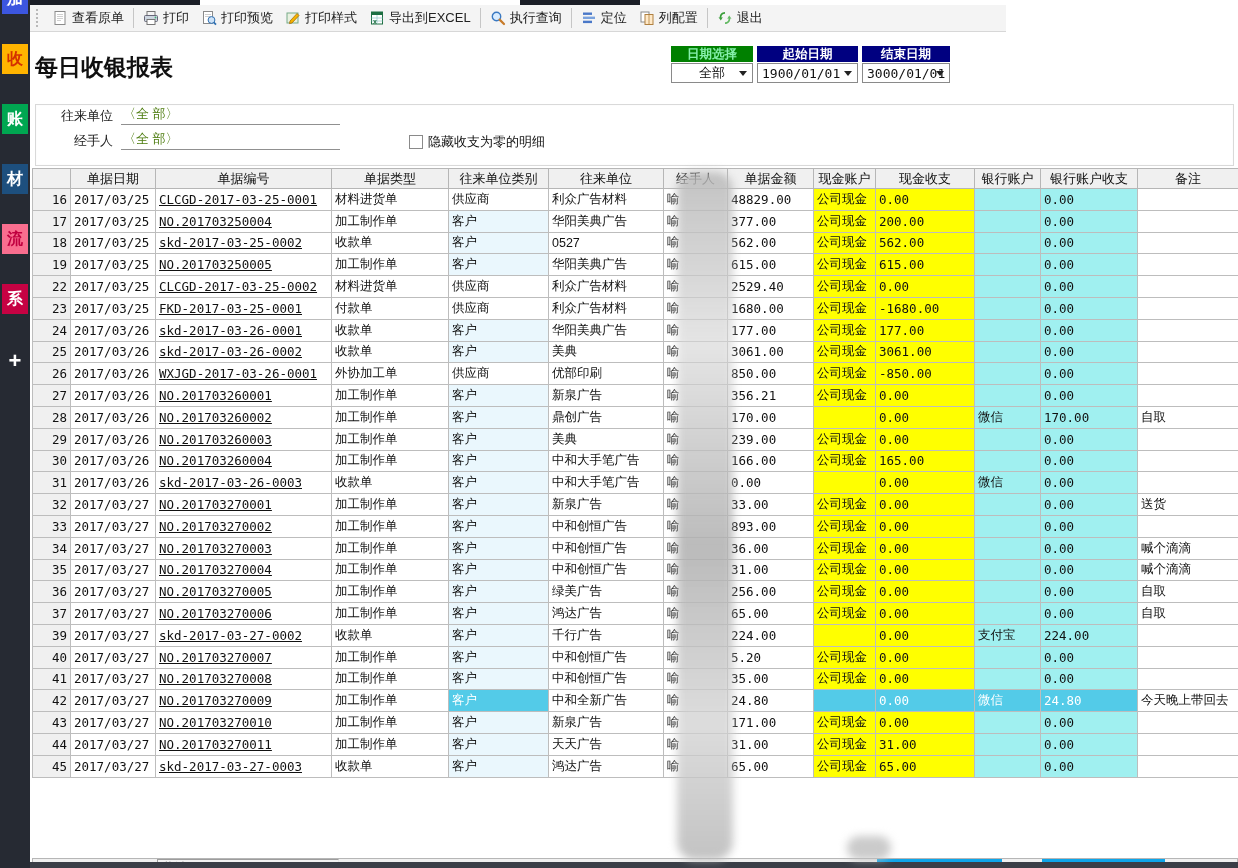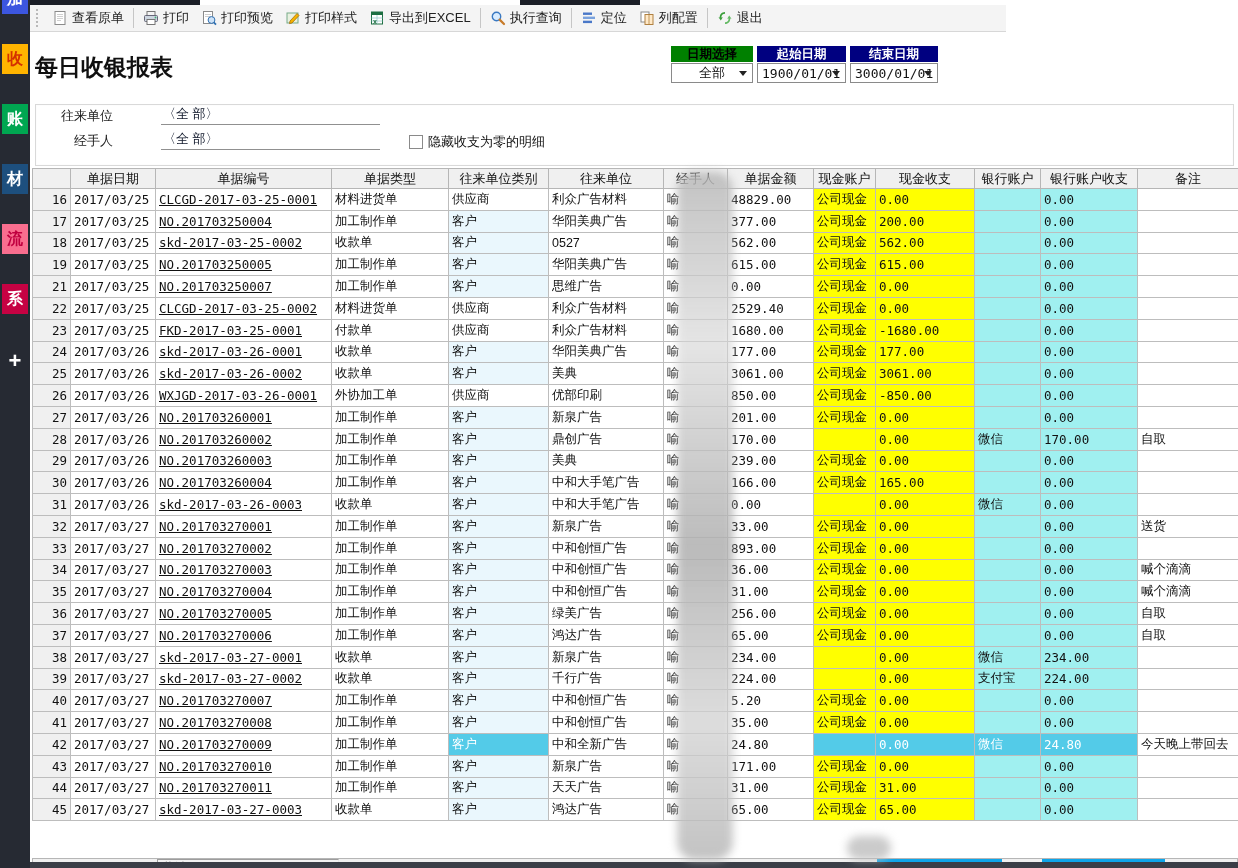--- a/index.html
+++ b/index.html
@@ -209,7 +209,7 @@
 
   <div id="date-filter">
       <div class="df-col" style="width: 82px;">
-        <div class="df-head" style="background: rgb(0, 128, 0); color: #000000;">日期选择</div>
+        <div class="df-head" style="background: rgb(0, 128, 0); color: #86efac;">日期选择</div>
         <div class="df-combo" style="justify-content: center; padding-left: 0px;">
           <span>全部</span>
           <span class="arrow"></span>

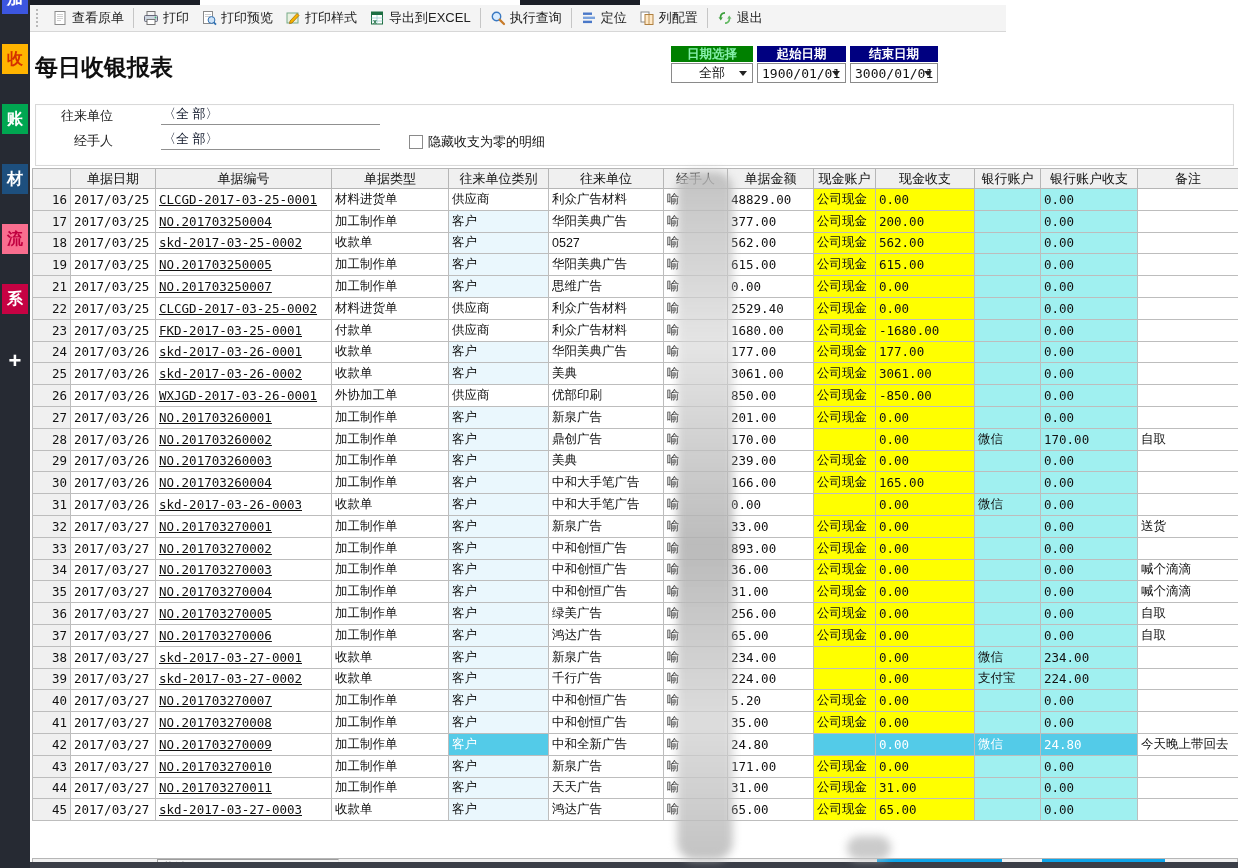--- a/index.html
+++ b/index.html
@@ -215,7 +215,7 @@
           <span class="arrow"></span>
         </div>
       </div>
-      <div class="df-col" style="width: 89px;">
+      <div class="df-col" style="width: 101px;">
         <div class="df-head" style="background: rgb(0, 0, 128); color: rgb(255, 255, 255);">起始日期</div>
         <div class="df-combo mono">
           <span>1900/01/01</span>

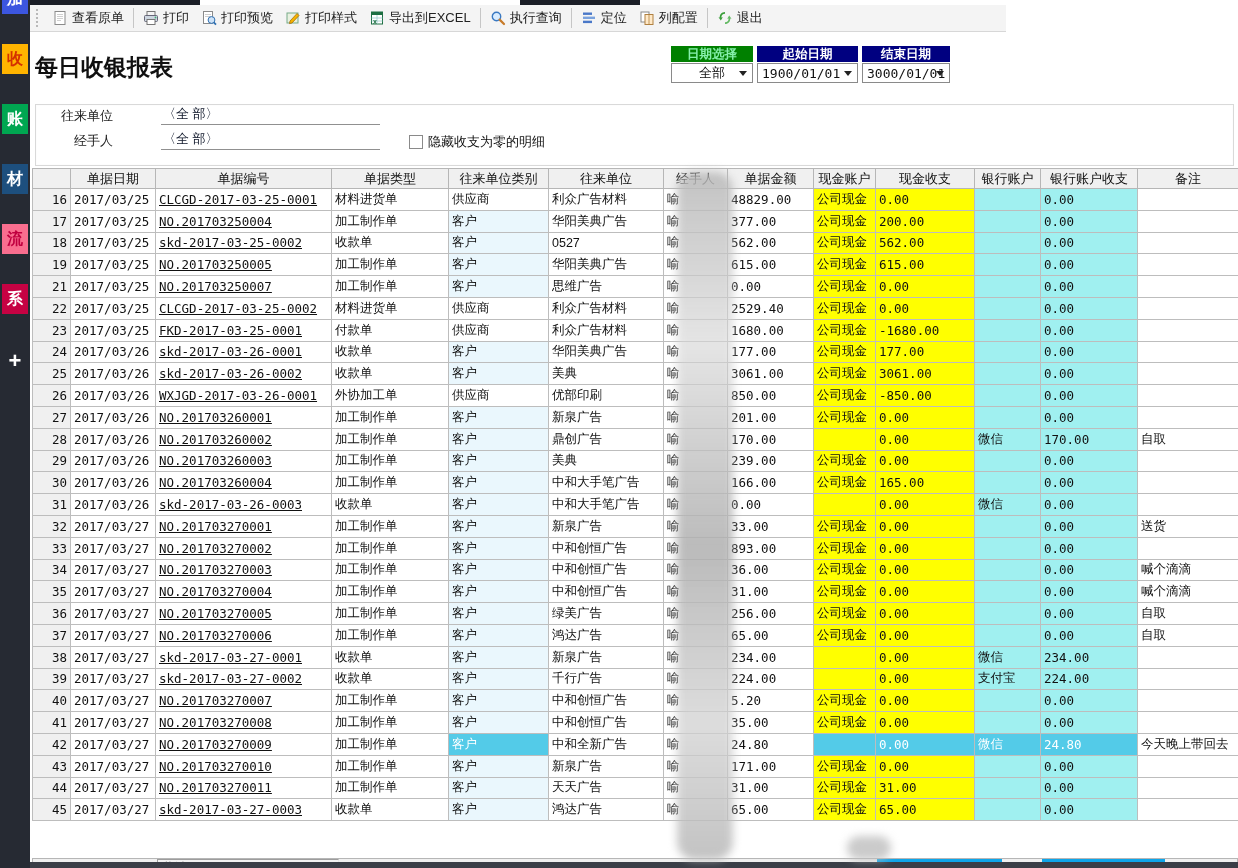--- a/index.html
+++ b/index.html
@@ -42,7 +42,7 @@
                 border:1px solid #d9d9d9;box-shadow:inset 0 0 0 1px #fdfdfd;}
   .fp-label{position:absolute;font-size:13px;color:#222;}
   .fp-field{position:absolute;width:217px;border-bottom:1px solid #909090;font-size:13px;
-            color:#0f172a;padding:0 0 1px 2px;cursor:text;margin-left:40px;}
+            color:#4d7c0f;padding:0 0 1px 2px;cursor:text;}
   #hide-zero{position:absolute;left:373px;top:28px;display:flex;align-items:center;gap:5px;
              font-size:13px;cursor:pointer;}
   #hide-zero .box{width:12px;height:12px;background:#fff;border:1px solid #8a8a8a;}

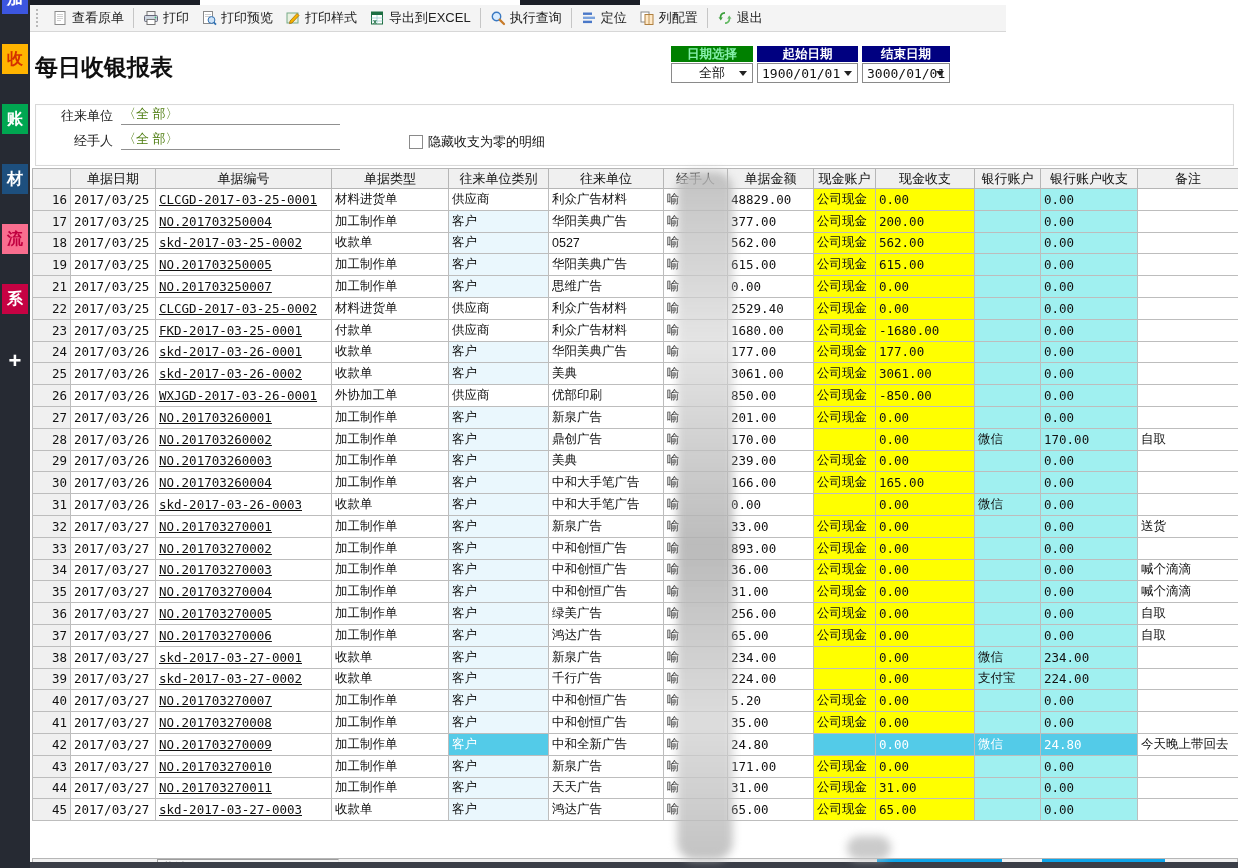--- a/index.html
+++ b/index.html
@@ -338,21 +338,6 @@
             <td class="c-note"></td>
           </tr>
           <tr>
-            <td class="c-num mono">21</td>
-            <td class="c-date mono">2017/03/25</td>
-            <td class="c-doc mono"><span>NO.201703250007</span></td>
-            <td class="c-type">加工制作单</td>
-            <td class="c-ptype cust">客户</td>
-            <td class="c-partner">思维广告</td>
-            <td class="c-handler">喻</td>
-            <td class="c-amount mono">0.00</td>
-            <td class="c-cash">公司现金</td>
-            <td class="c-cash mono">0.00</td>
-            <td class="c-bank"></td>
-            <td class="c-bank mono">0.00</td>
-            <td class="c-note"></td>
-          </tr>
-          <tr>
             <td class="c-num mono">22</td>
             <td class="c-date mono">2017/03/25</td>
             <td class="c-doc mono"><span>CLCGD-2017-03-25-0002</span></td>

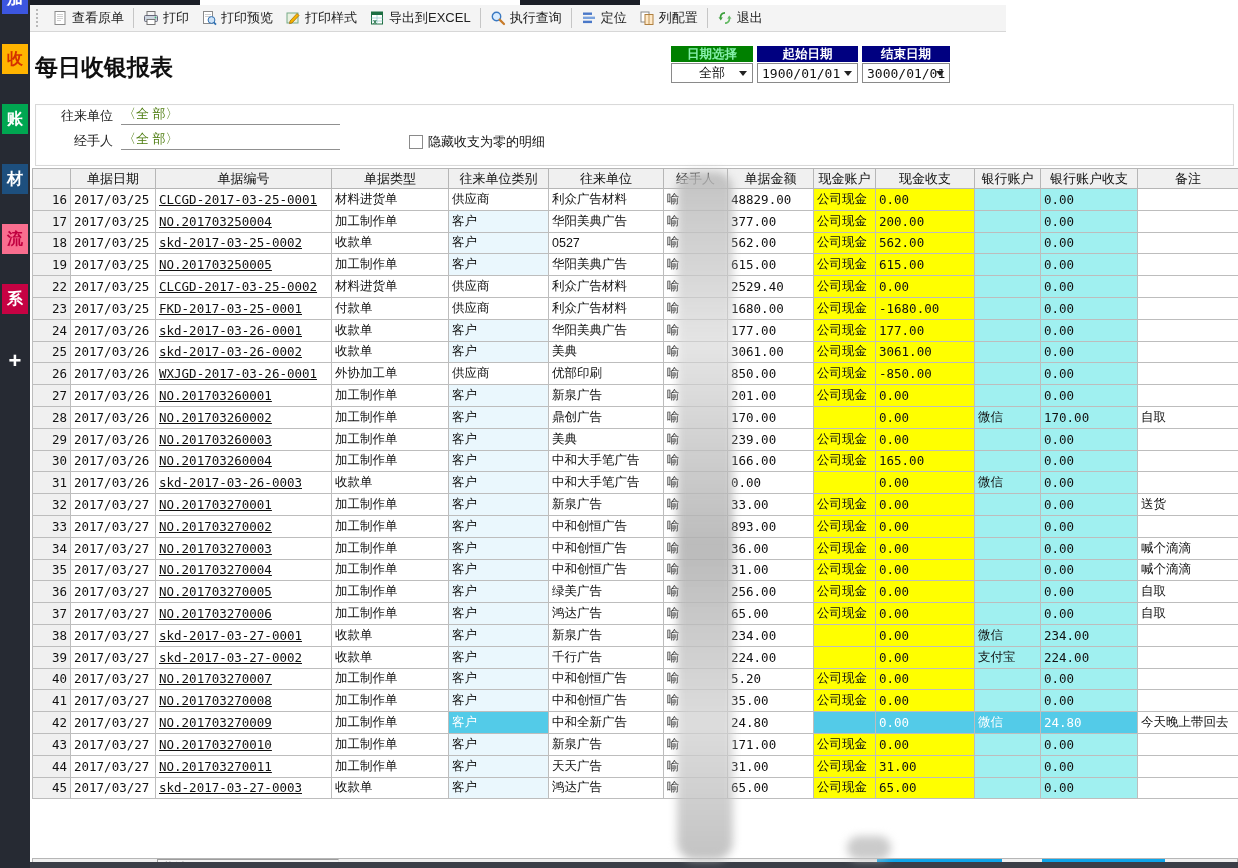--- a/index.html
+++ b/index.html
@@ -420,7 +420,7 @@
             <td class="c-ptype cust">客户</td>
             <td class="c-partner">新泉广告</td>
             <td class="c-handler">喻</td>
-            <td class="c-amount mono">201.00</td>
+            <td class="c-amount mono">356.21</td>
             <td class="c-cash">公司现金</td>
             <td class="c-cash mono">0.00</td>
             <td class="c-bank"></td>

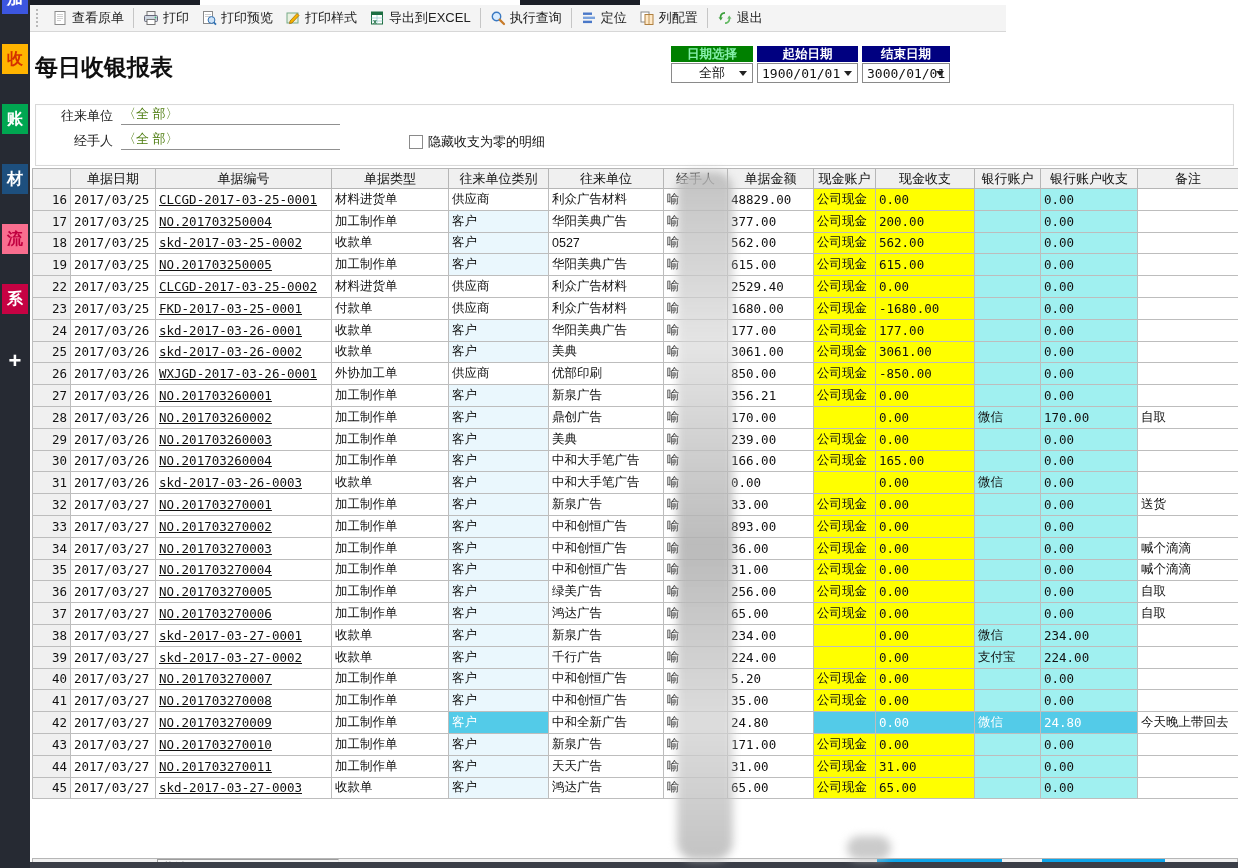--- a/index.html
+++ b/index.html
@@ -578,21 +578,6 @@
             <td class="c-note">自取</td>
           </tr>
           <tr>
-            <td class="c-num mono">38</td>
-            <td class="c-date mono">2017/03/27</td>
-            <td class="c-doc mono"><span>skd-2017-03-27-0001</span></td>
-            <td class="c-type">收款单</td>
-            <td class="c-ptype cust">客户</td>
-            <td class="c-partner">新泉广告</td>
-            <td class="c-handler">喻</td>
-            <td class="c-amount mono">234.00</td>
-            <td class="c-cash"></td>
-            <td class="c-cash mono">0.00</td>
-            <td class="c-bank">微信</td>
-            <td class="c-bank mono">234.00</td>
-            <td class="c-note"></td>
-          </tr>
-          <tr>
             <td class="c-num mono">39</td>
             <td class="c-date mono">2017/03/27</td>
             <td class="c-doc mono"><span>skd-2017-03-27-0002</span></td>

